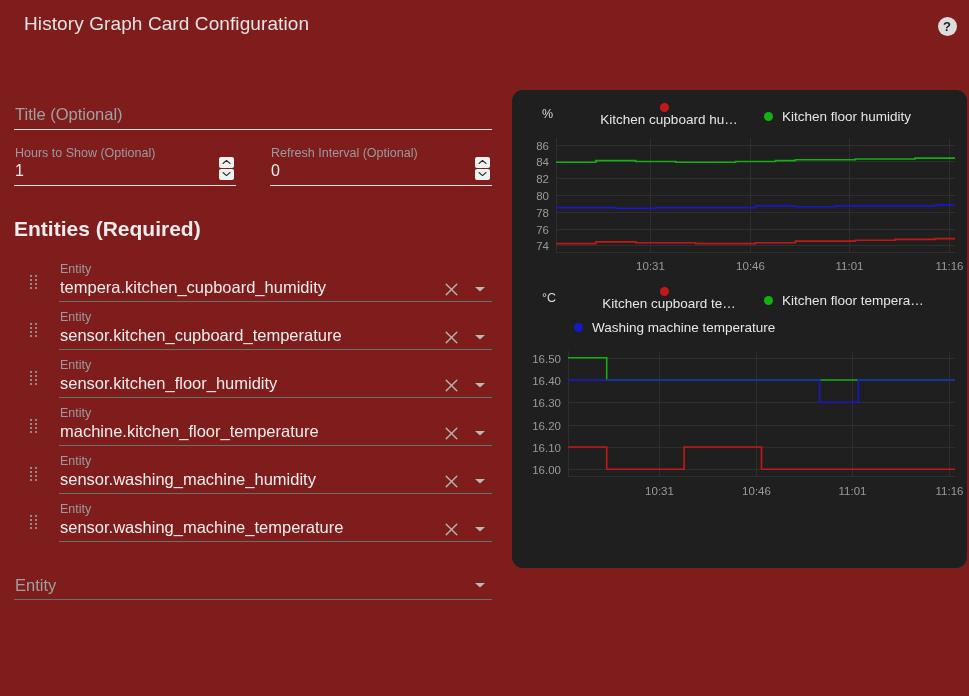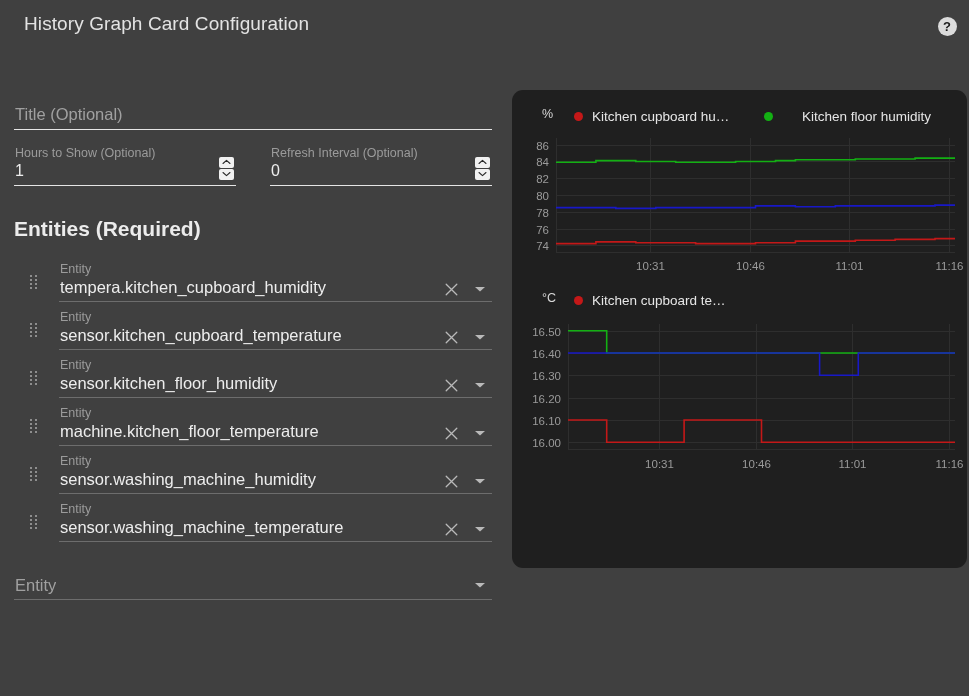--- a/index.html
+++ b/index.html
@@ -17,7 +17,7 @@
     position: relative;
     width: 969px;
     height: 696px;
-    background: #404040;
+    background: #7f1d1d;
     color: #e1e1e1;
   }
 

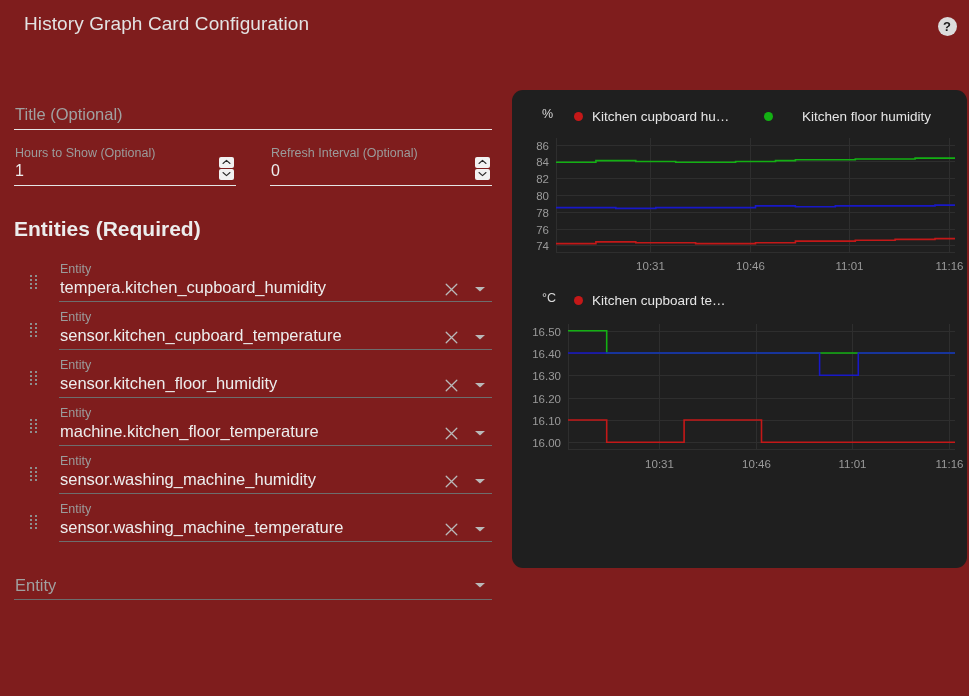--- a/index.html
+++ b/index.html
@@ -243,7 +243,7 @@
     white-space: nowrap;
     cursor: pointer;
   }
-  .legend-item.w1 { width: 190px; }
+  .legend-item.w1 { width: 190px; flex-direction: column; }
   .legend-item.w2 { width: 190px; gap: 20px; }
   .legend-item.wfull { width: 100%; }
   .legend-dot {

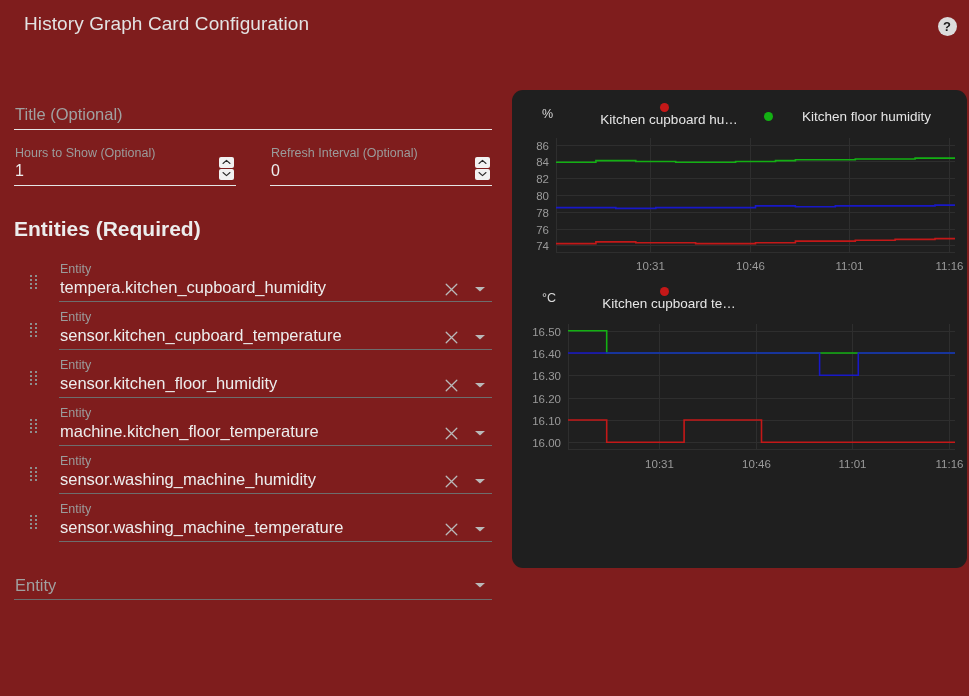--- a/index.html
+++ b/index.html
@@ -244,7 +244,7 @@
     cursor: pointer;
   }
   .legend-item.w1 { width: 190px; flex-direction: column; }
-  .legend-item.w2 { width: 190px; gap: 20px; }
+  .legend-item.w2 { width: 190px; }
   .legend-item.wfull { width: 100%; }
   .legend-dot {
     width: 9px; height: 9px;

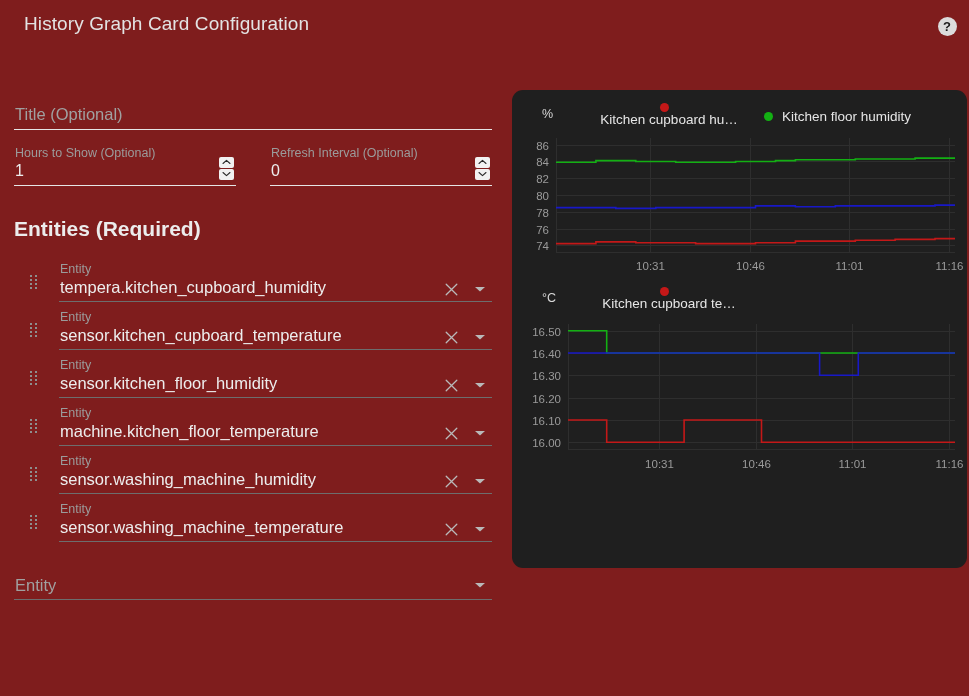--- a/index.html
+++ b/index.html
@@ -582,6 +582,10 @@
             <span class="legend-dot" style="background:#c41818"></span>
             <span class="legend-text">Kitchen cupboard te…</span>
           </div>
+          <div class="legend-item w2">
+            <span class="legend-dot" style="background:#13b013"></span>
+            <span class="legend-text">Kitchen floor tempera…</span>
+          </div>
         </div>
       </div>
       <div class="plot-wrap">

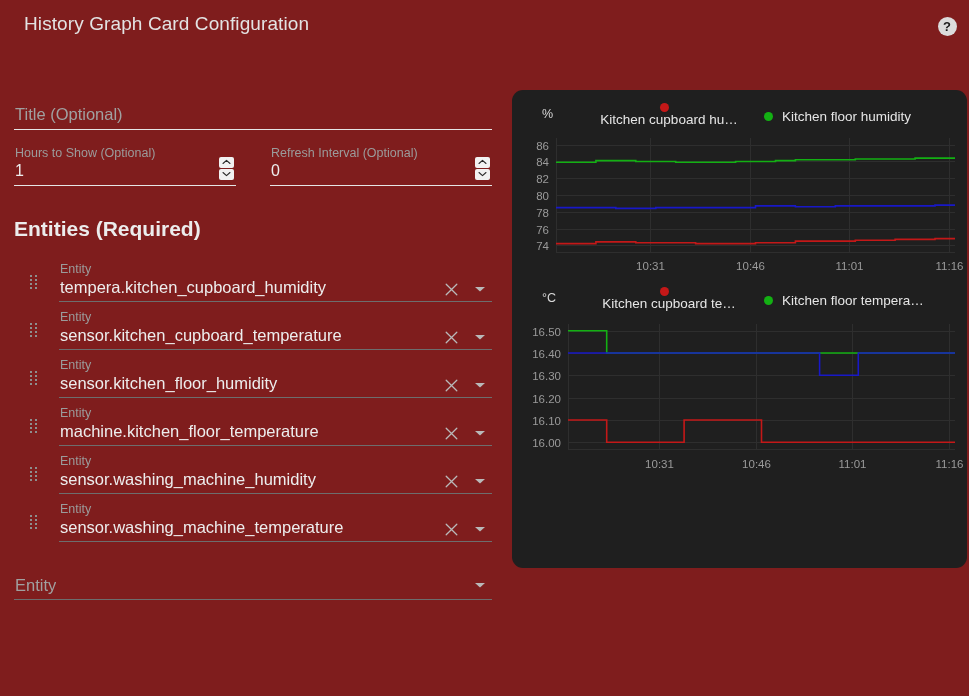--- a/index.html
+++ b/index.html
@@ -586,6 +586,10 @@
             <span class="legend-dot" style="background:#13b013"></span>
             <span class="legend-text">Kitchen floor tempera…</span>
           </div>
+          <div class="legend-item wfull">
+            <span class="legend-dot" style="background:#1818c8"></span>
+            <span class="legend-text">Washing machine temperature</span>
+          </div>
         </div>
       </div>
       <div class="plot-wrap">

